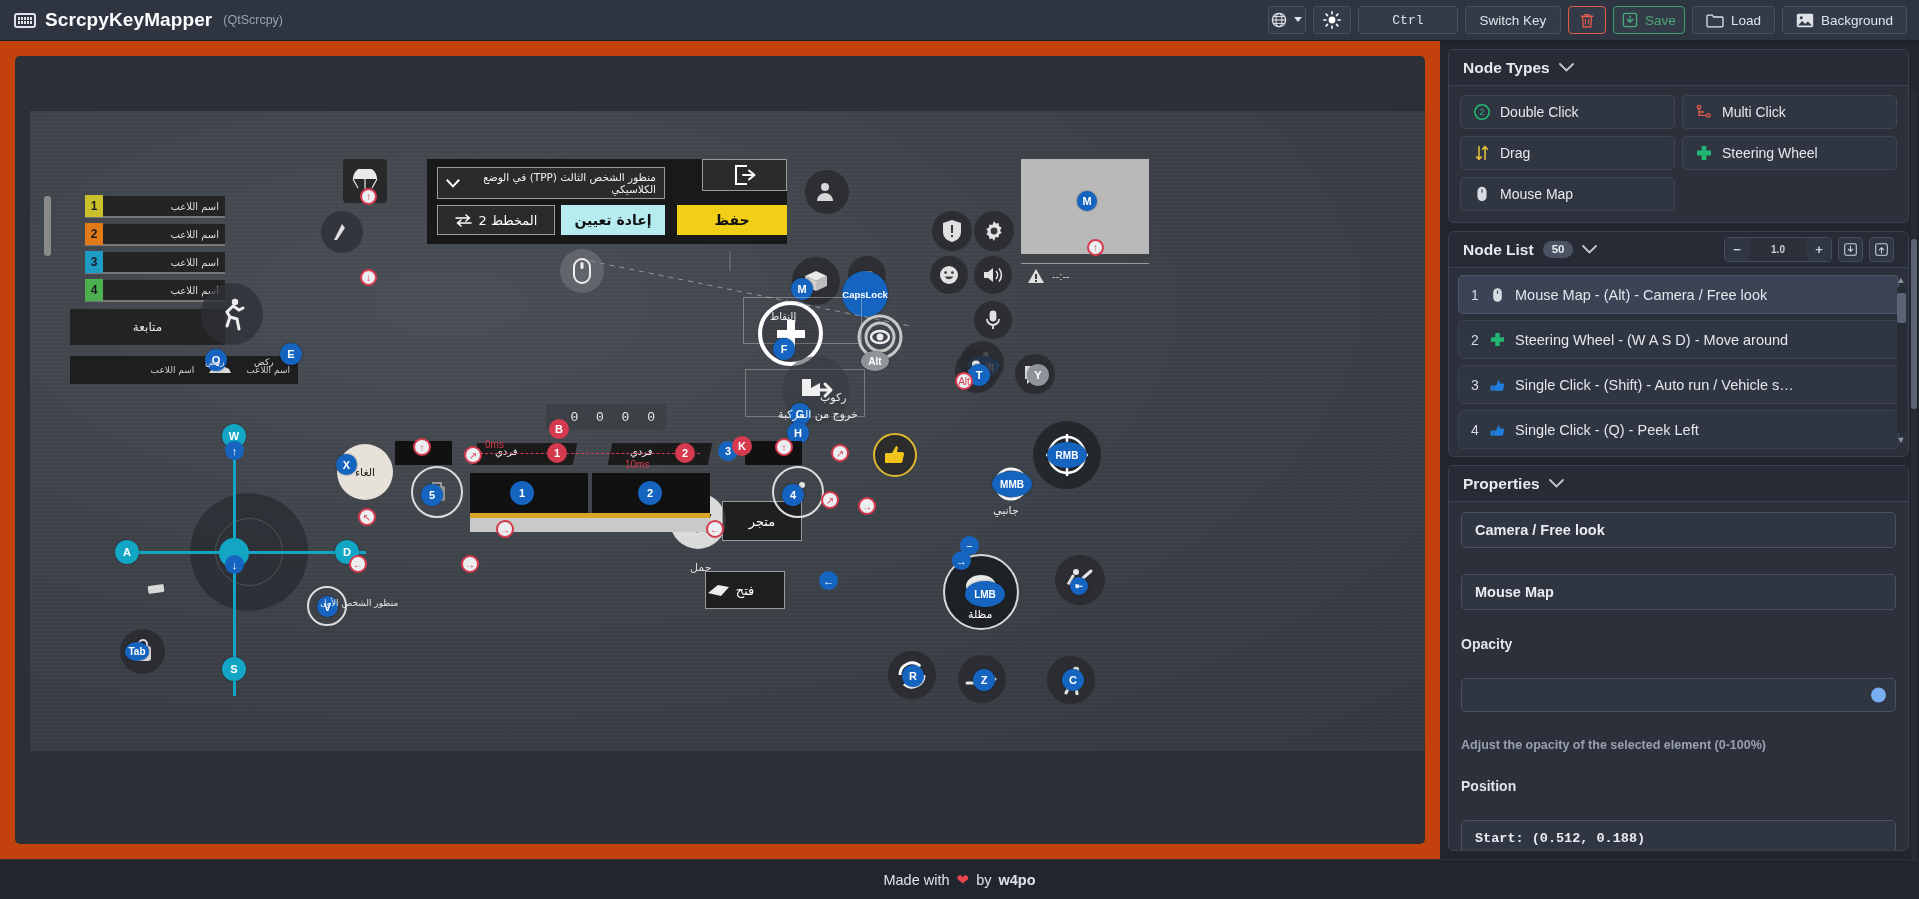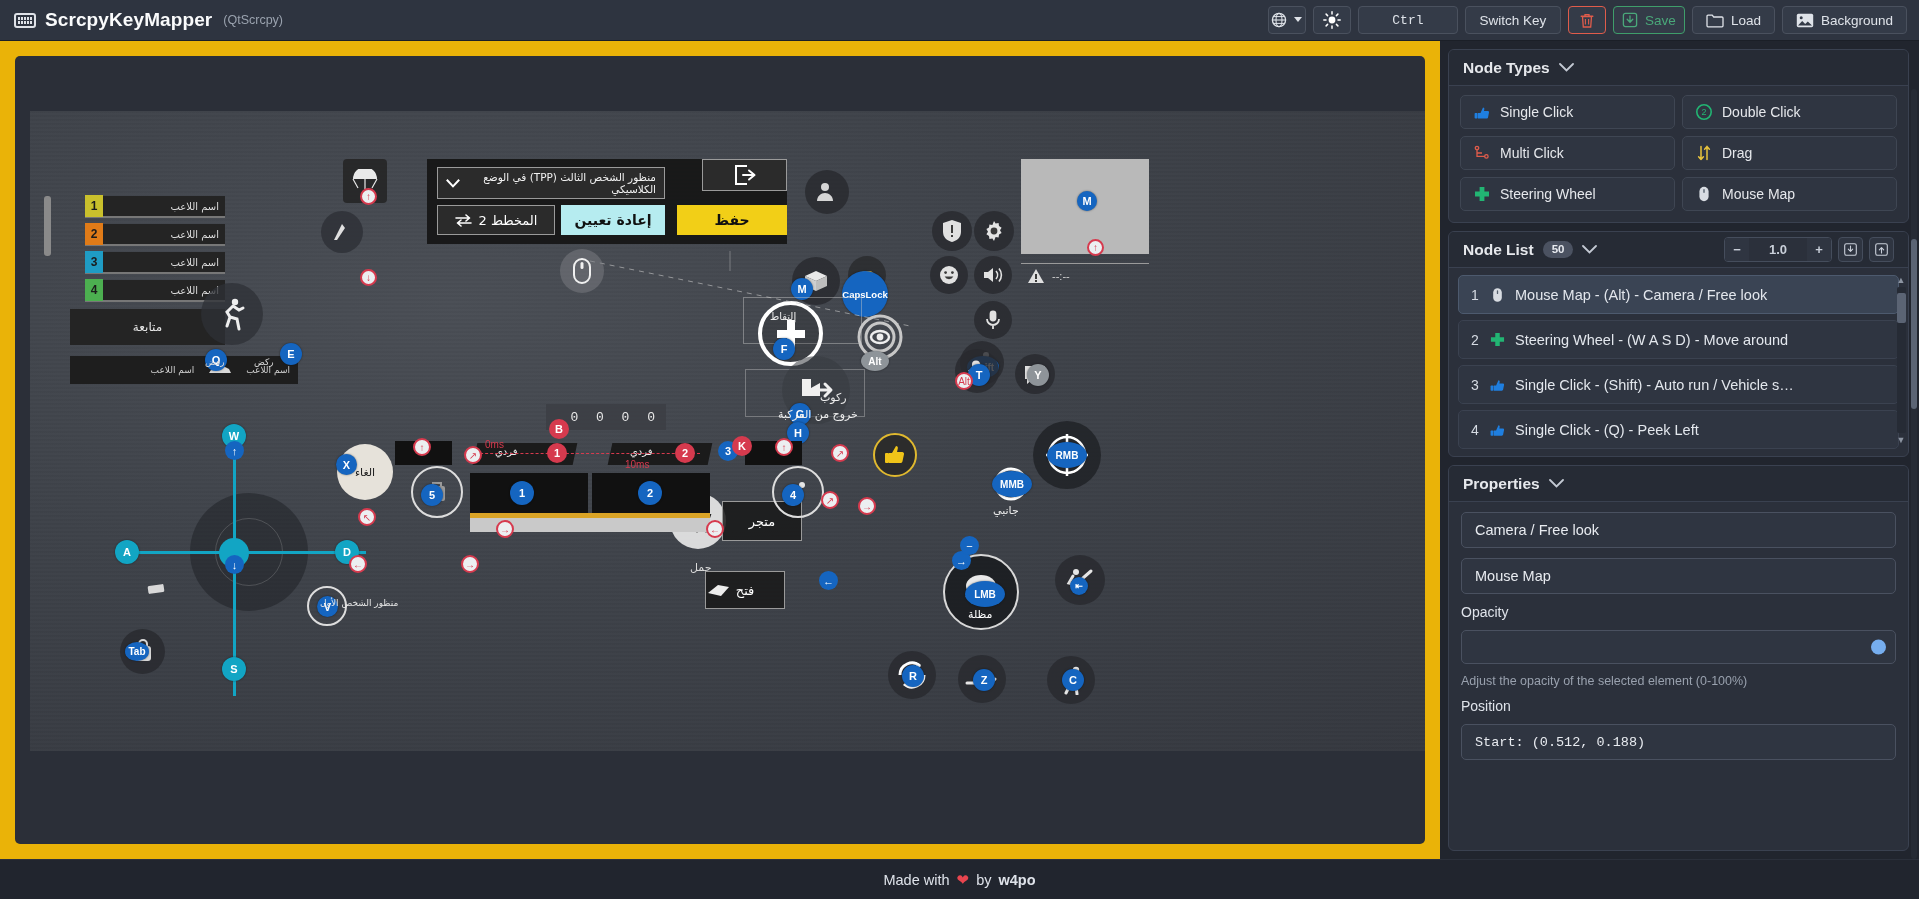--- a/index.html
+++ b/index.html
@@ -667,15 +667,6 @@
       <div class="nodetype">
         <span>
           <svg width="16" height="16" viewBox="0 0 16 16">
-              <path d="M4 9h2.5L9 3.4c1 0 1.6.9 1.3 1.9L10 7h3.7c.9 0 1.5.7 1.3 1.6l-1 4.8c-.1.7-.7 1.2-1.4 1.2H4z" fill="#1f7fe0"></path>
-              <rect x="0.6" y="9" width="3" height="5.6" rx="0.8" fill="#1f7fe0"></rect>
-            </svg>
-        </span>
-        <span>Single Click</span>
-      </div>
-      <div class="nodetype">
-        <span>
-          <svg width="16" height="16" viewBox="0 0 16 16">
               <circle cx="8" cy="8" r="7.2" fill="none" stroke="#22b573" stroke-width="1.6"></circle>
               <text x="8" y="11.4" font-size="9" fill="#22b573" text-anchor="middle" font-family="Liberation Sans">2</text>
             </svg>

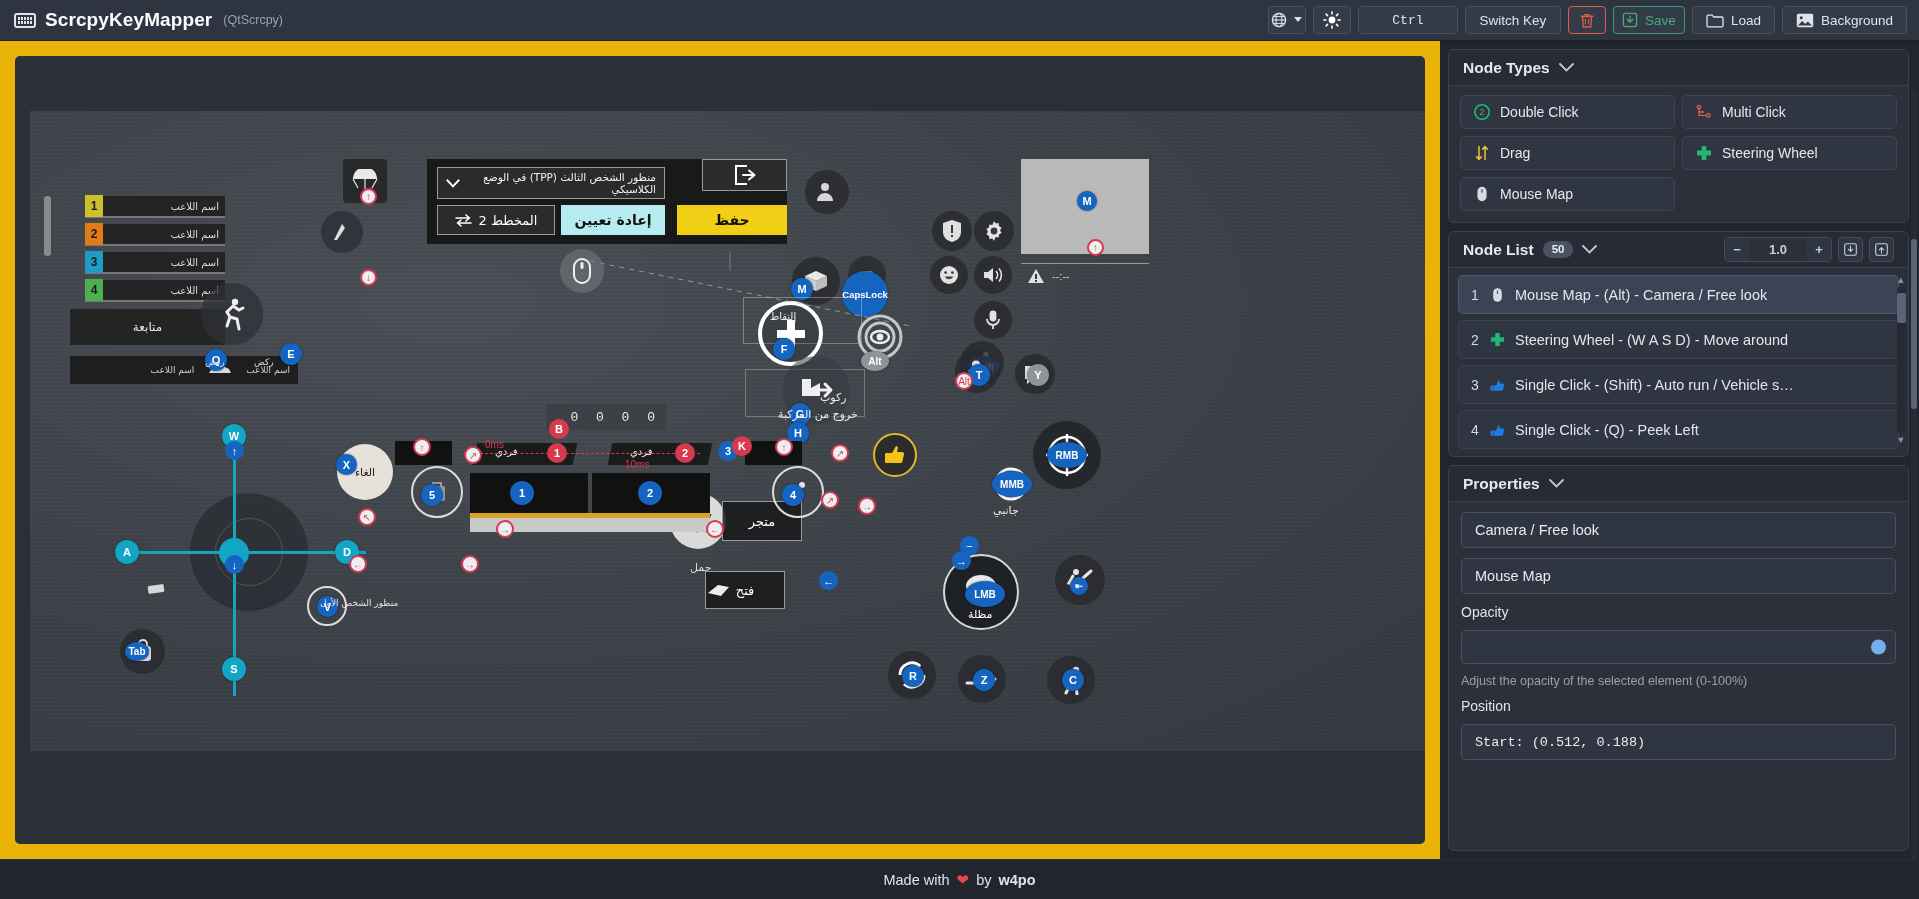--- a/index.html
+++ b/index.html
@@ -36,7 +36,7 @@
   
   #canvaswrap{
     position:absolute; left:0; top:41px; width:1440px; height:818px;
-    background:#eab308; padding:15px;
+    background:#c2410c; padding:15px;
   }
   #canvas{
     position:relative; width:1410px; height:788px; border-radius:5px;

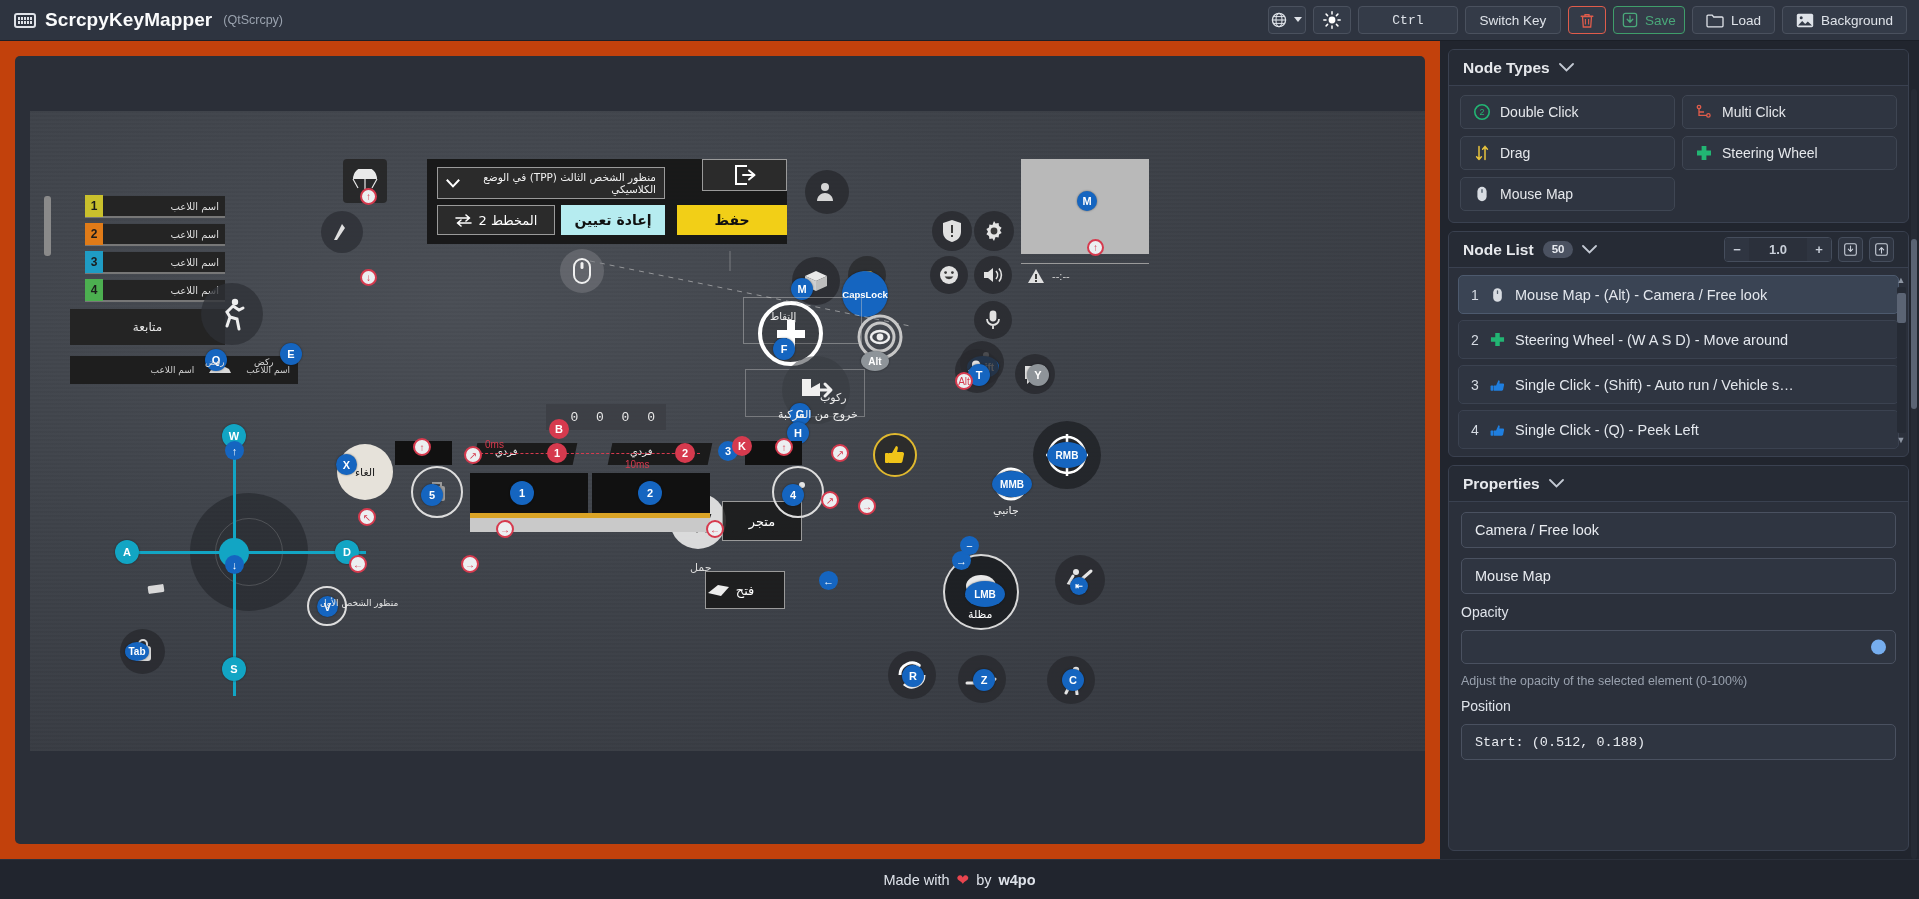--- a/index.html
+++ b/index.html
@@ -105,7 +105,7 @@
   .stepper{ display:flex; border:1px solid #454d5c; border-radius:4px; overflow:hidden; height:25px;}
   .stepper div{ display:flex;align-items:center;justify-content:center; font-size:13px; color:#c9cfd9;}
   .stepper .mi,.stepper .pl{ width:24px; background:#2f3541; cursor:pointer; }
-  .stepper .val{ width:58px; background:#2b303b; font-size:13px;}
+  .stepper .val{ width:58px; background:#2b303b; font-size:10px;}
   .sqbtn{ width:25px;height:25px;border:1px solid #454d5c;border-radius:4px;background:#2f3541;
     display:flex;align-items:center;justify-content:center;cursor:pointer;}
   .nodelistbody{ position:relative; padding:7px 9px 7px 9px; }

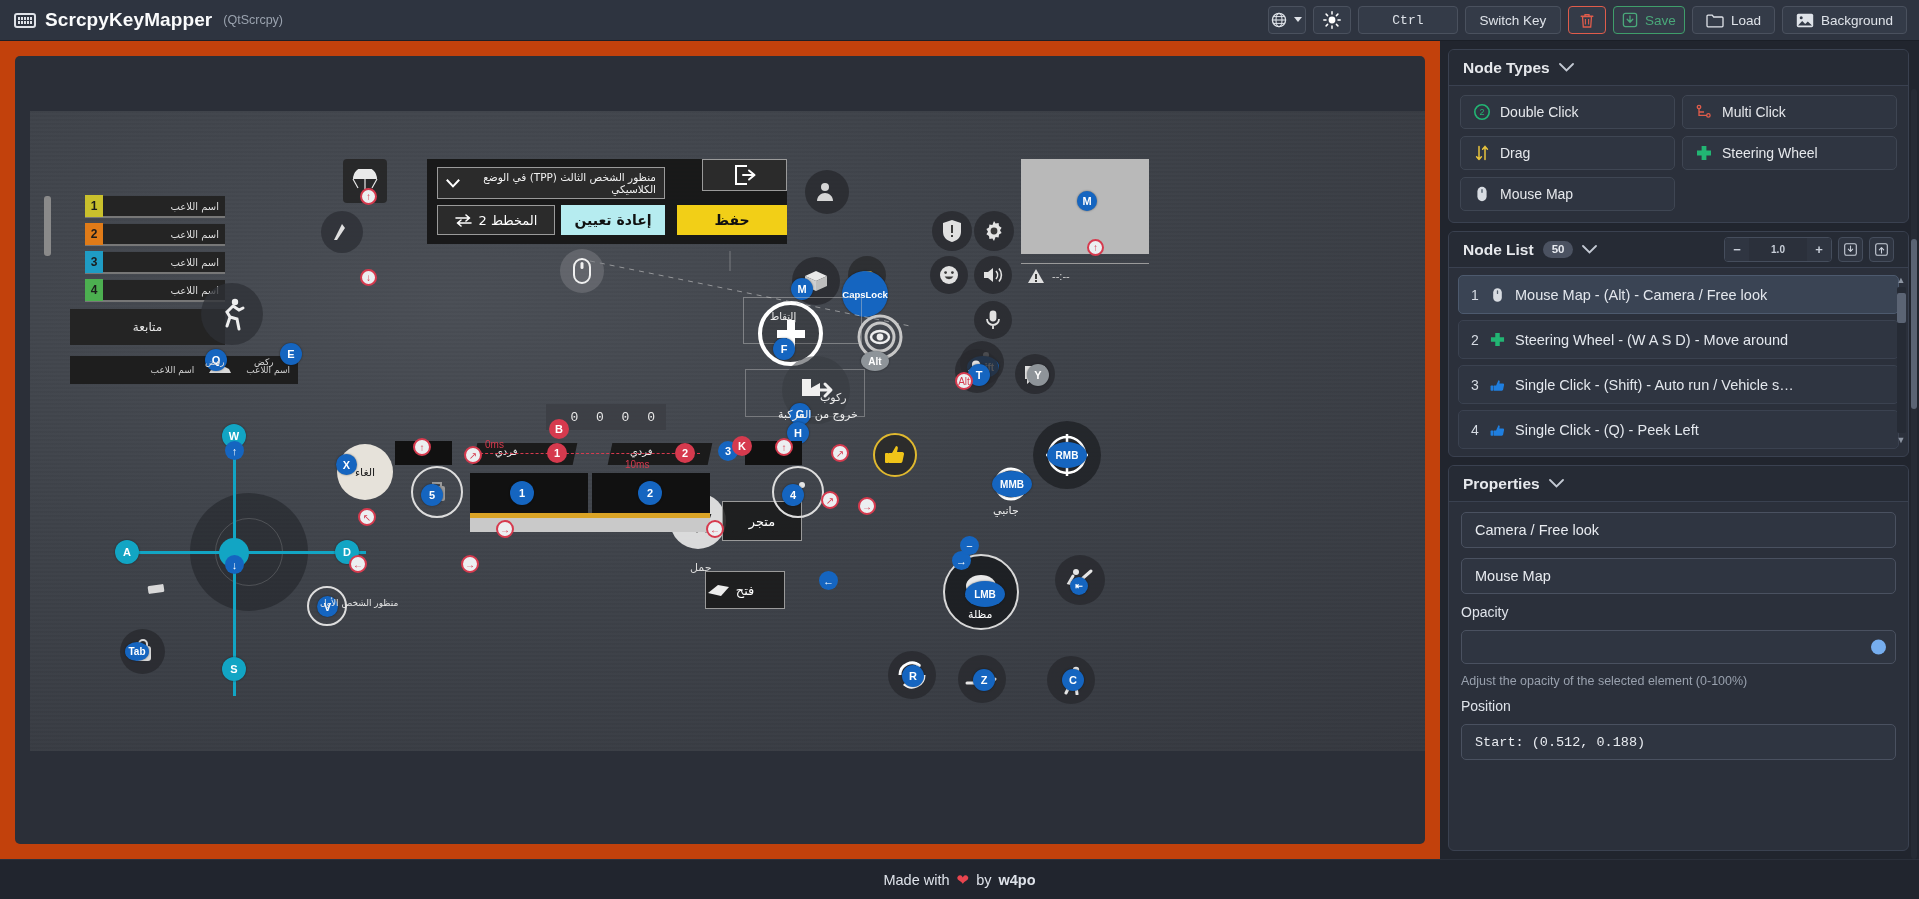--- a/index.html
+++ b/index.html
@@ -121,7 +121,7 @@
   .vscroll .up,.vscroll .dn{ color:#8d95a2; font-size:9px; }
   .vtrack{ flex:1; width:9px; background:#262b35; margin:2px 0; border-radius:2px; position:relative;}
   .vthumb{ position:absolute; left:0; top:6px; width:9px; height:30px; background:#5b6474; border-radius:2px;}
-  .propbody{ padding:10px 12px 12px 12px; display:flex; flex-direction:column; gap:10px; }
+  .propbody{ padding:10px 12px 12px 12px; display:flex; flex-direction:column; gap:26px;font-weight:bold; }
   .field{
     height:36px; border:1px solid #4a5160; border-radius:5px; background:#2f3541;
     display:flex; align-items:center; padding:0 13px; font-size:14.5px; color:#e8ebf0;

